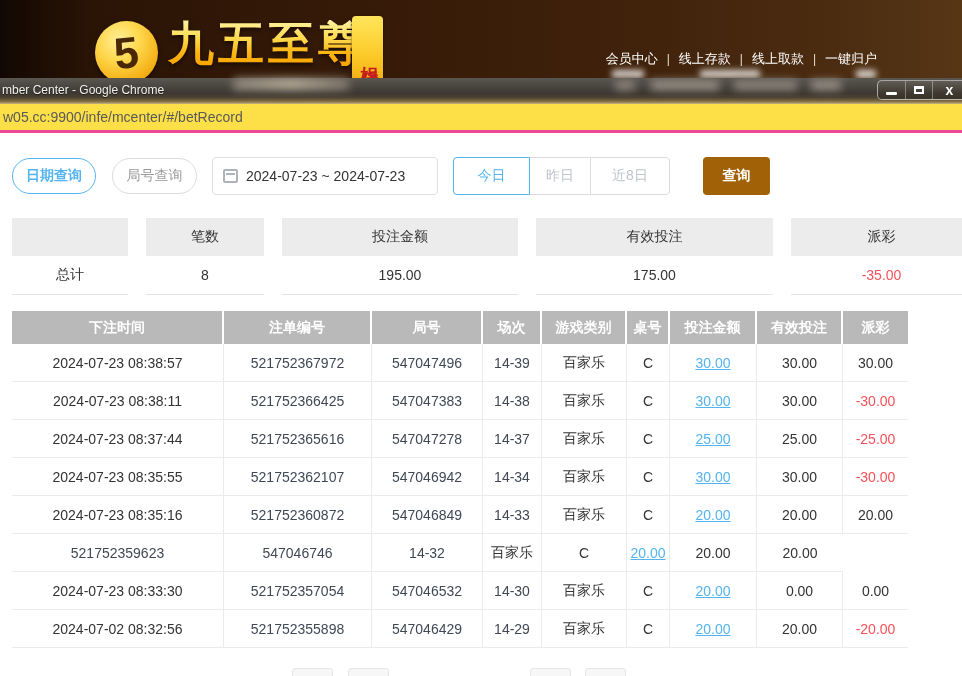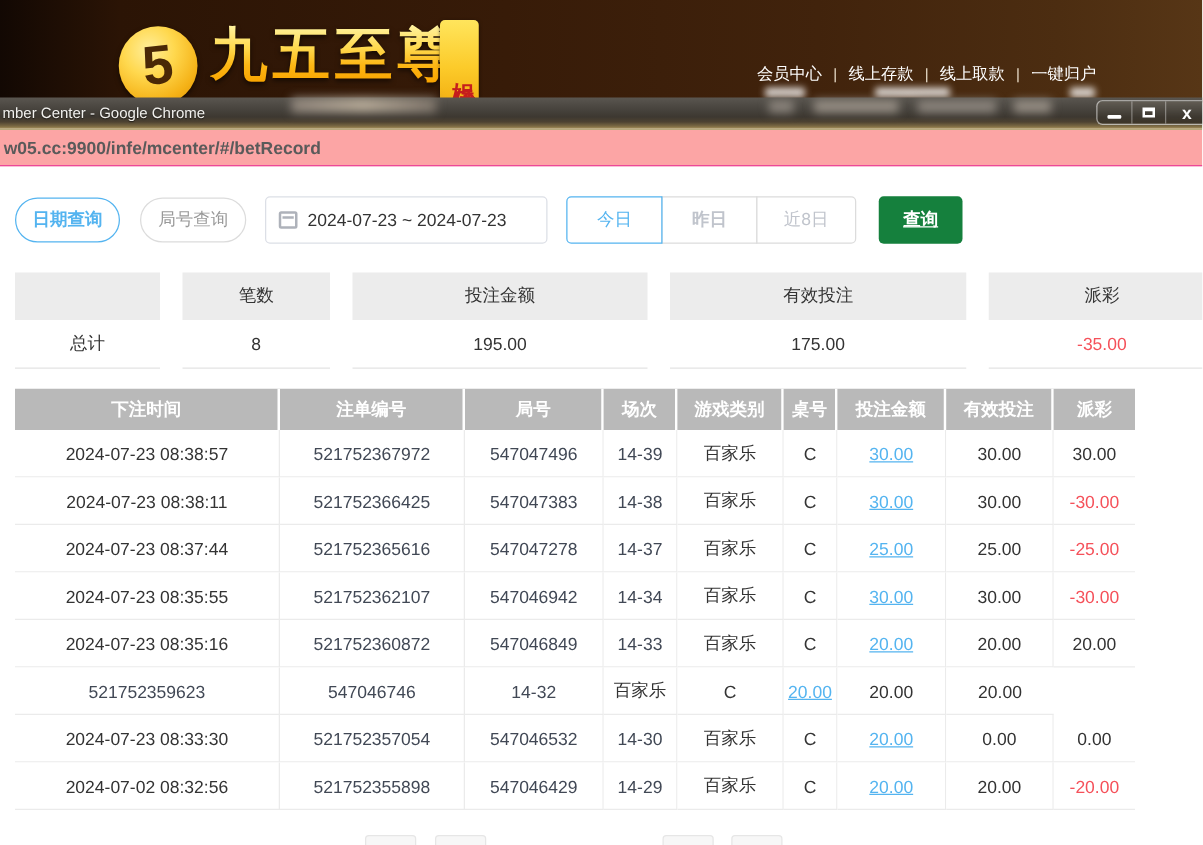--- a/index.html
+++ b/index.html
@@ -48,7 +48,7 @@
 
   
   .urlbar { position:absolute; left:0; top:104px; width:962px; height:29px; z-index:6;
-    background:#fca5a5; border-bottom:1px solid #ec4899; display:flex; align-items:center;font-weight:bold; }
+    background:#fde047; border-bottom:3px solid #ec4899; display:flex; align-items:center; }
   .url-text { margin-left:3px; font-size:14px; color:#5a5a5a; }
 
   

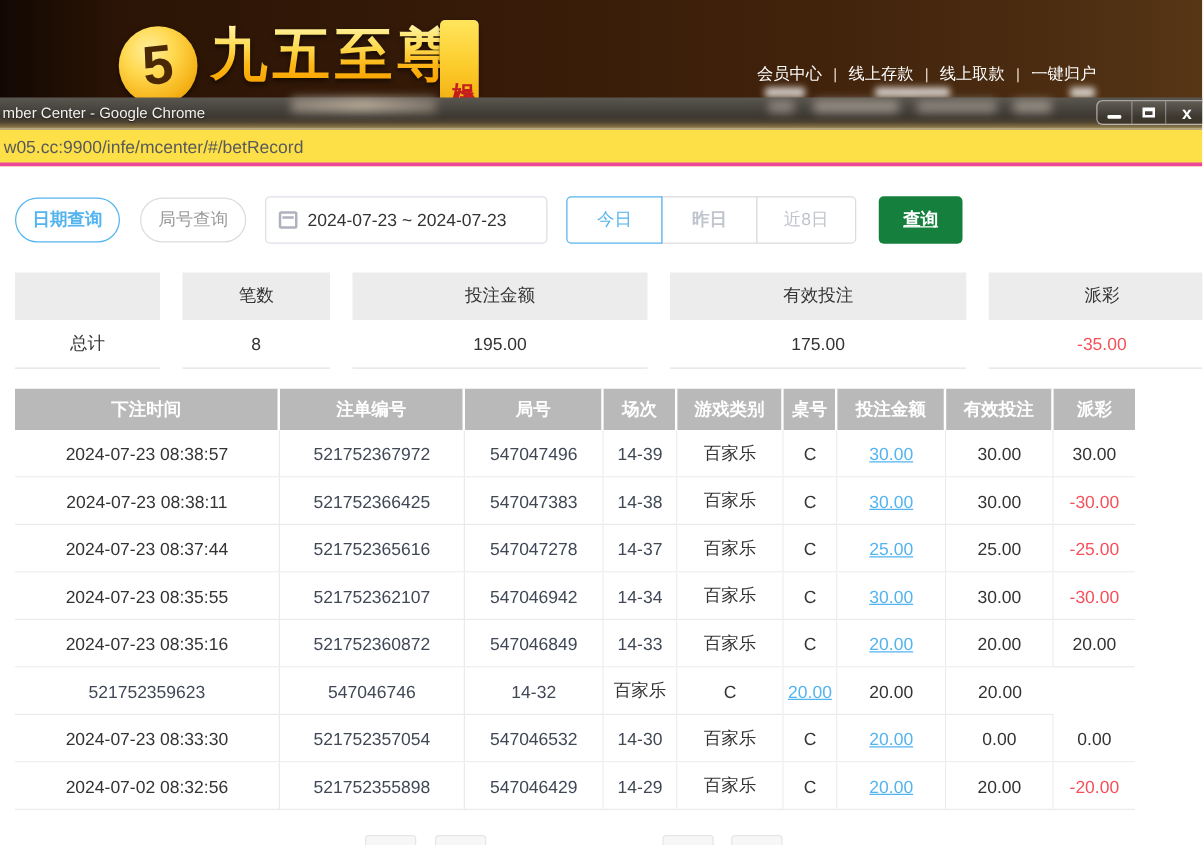--- a/index.html
+++ b/index.html
@@ -67,7 +67,7 @@
   .tab-btn { height:38px; background:#fff; border:1px solid #dcdcdc; margin-left:-1px;
     font-size:14px; color:#c0c4cc; display:flex; align-items:center; justify-content:center; cursor:pointer; }
   .tab-btn.first { margin-left:0; border-radius:4px 0 0 4px; width:77px; border:1px solid #54b4f0; color:#54b4f0; z-index:2; }
-  .tab-btn.mid { width:77px;font-weight:bold; }
+  .tab-btn.mid { width:62px; }
   .tab-btn.last { width:80px; border-radius:0 4px 4px 0; }
   .btn-search { position:absolute; left:703px; top:157px; width:67px; height:38px; border:none;
     background:#15803d; color:#fff; font-size:14px; font-weight:bold; border-radius:4px;

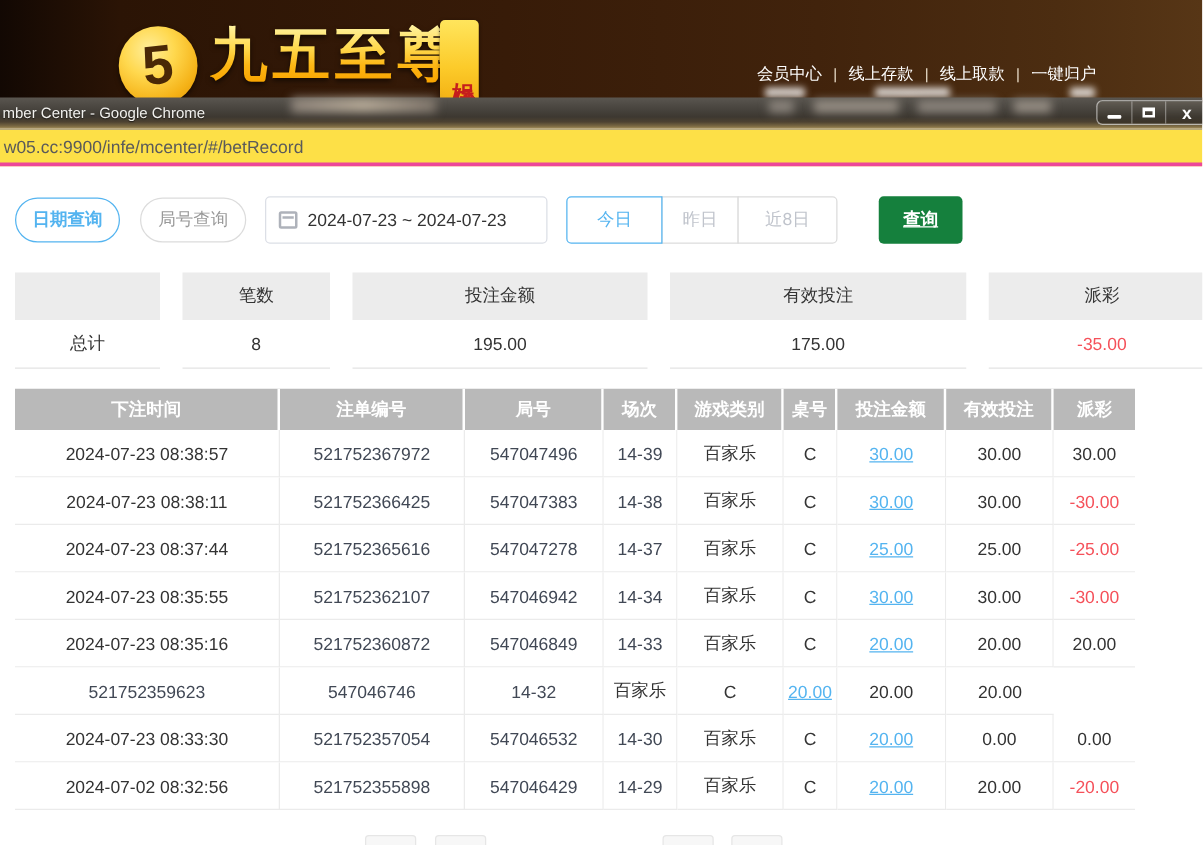--- a/index.html
+++ b/index.html
@@ -70,8 +70,8 @@
   .tab-btn.mid { width:62px; }
   .tab-btn.last { width:80px; border-radius:0 4px 4px 0; }
   .btn-search { position:absolute; left:703px; top:157px; width:67px; height:38px; border:none;
-    background:#15803d; color:#fff; font-size:14px; font-weight:bold; border-radius:4px;
-    display:flex; align-items:center; justify-content:center; cursor:pointer;text-decoration:underline; }
+    background:#a16207; color:#fff; font-size:14px; font-weight:bold; border-radius:4px;
+    display:flex; align-items:center; justify-content:center; cursor:pointer; }
 
   
   .summary { position:absolute; left:12px; top:218px; width:896px; }

